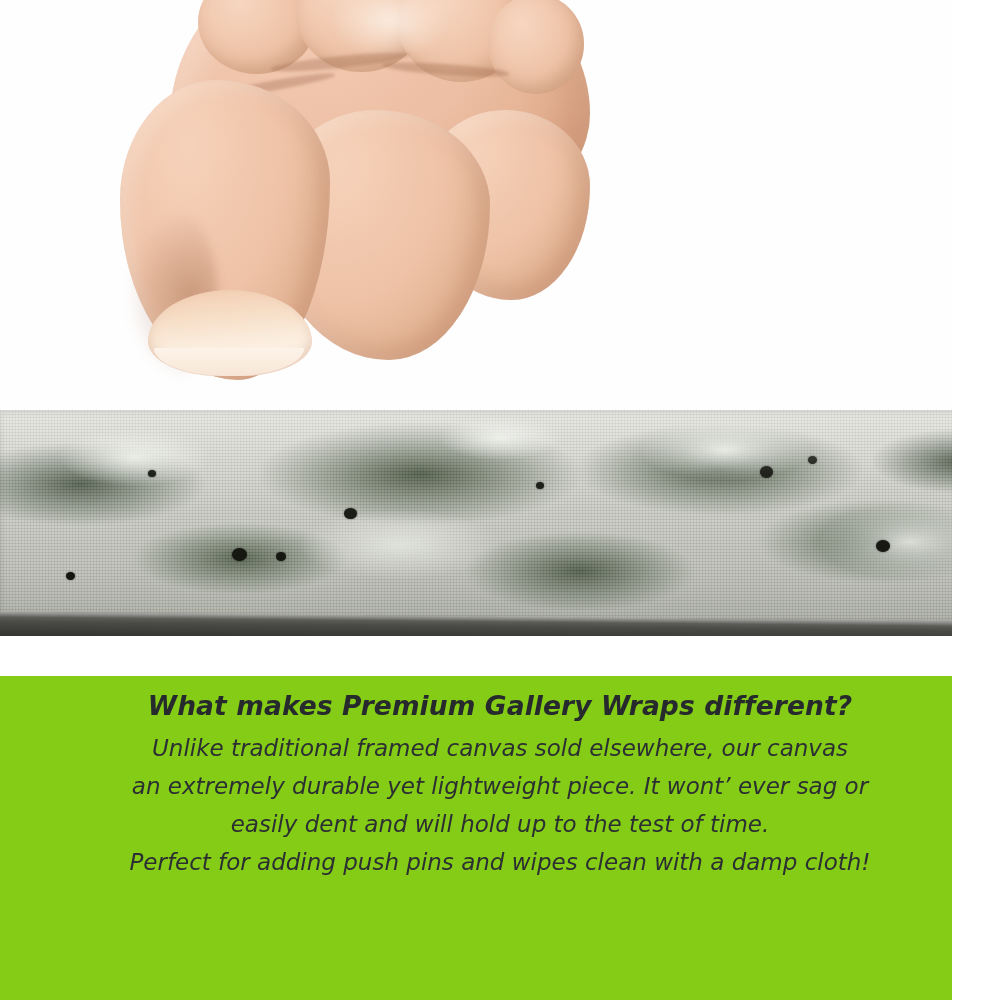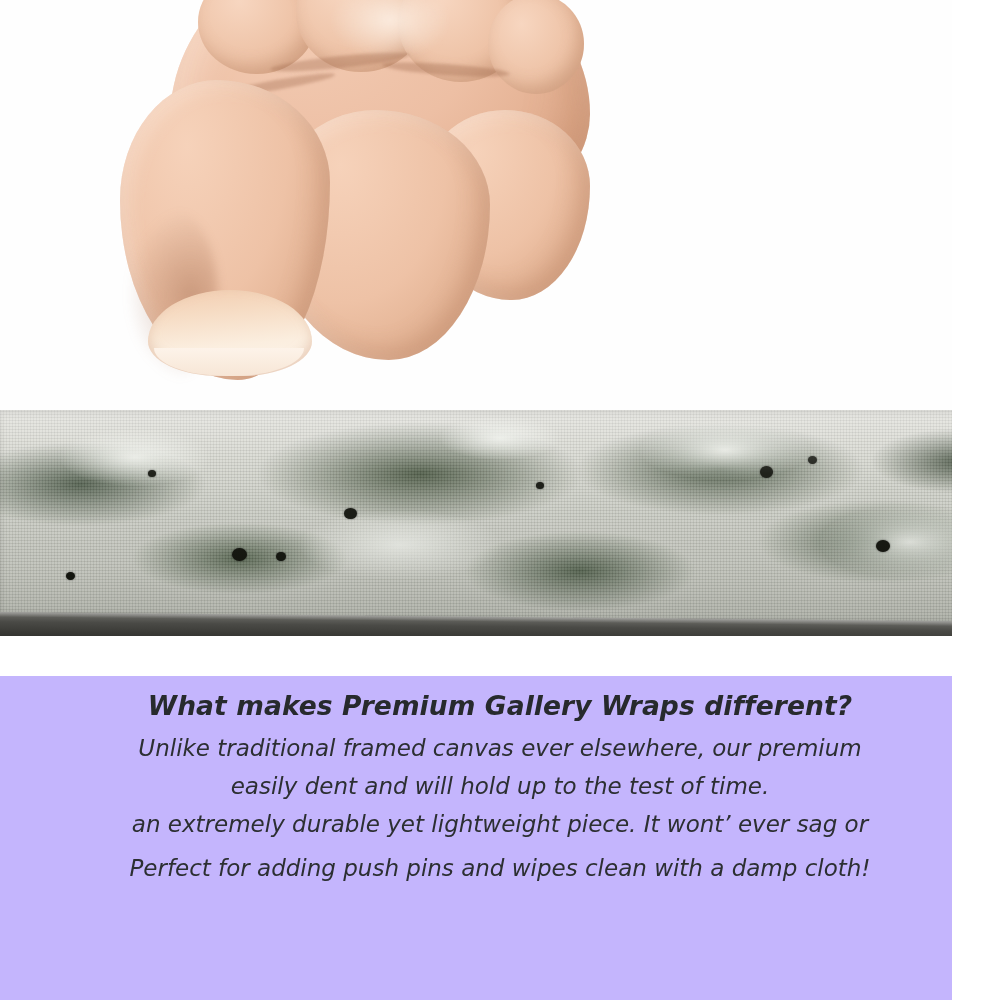--- a/index.html
+++ b/index.html
@@ -18,7 +18,7 @@
     position: relative;
     width: 952px;
     height: 1000px;
-    background: #c4b5fd;
+    background: #84cc16;
     overflow: hidden;
   }
 

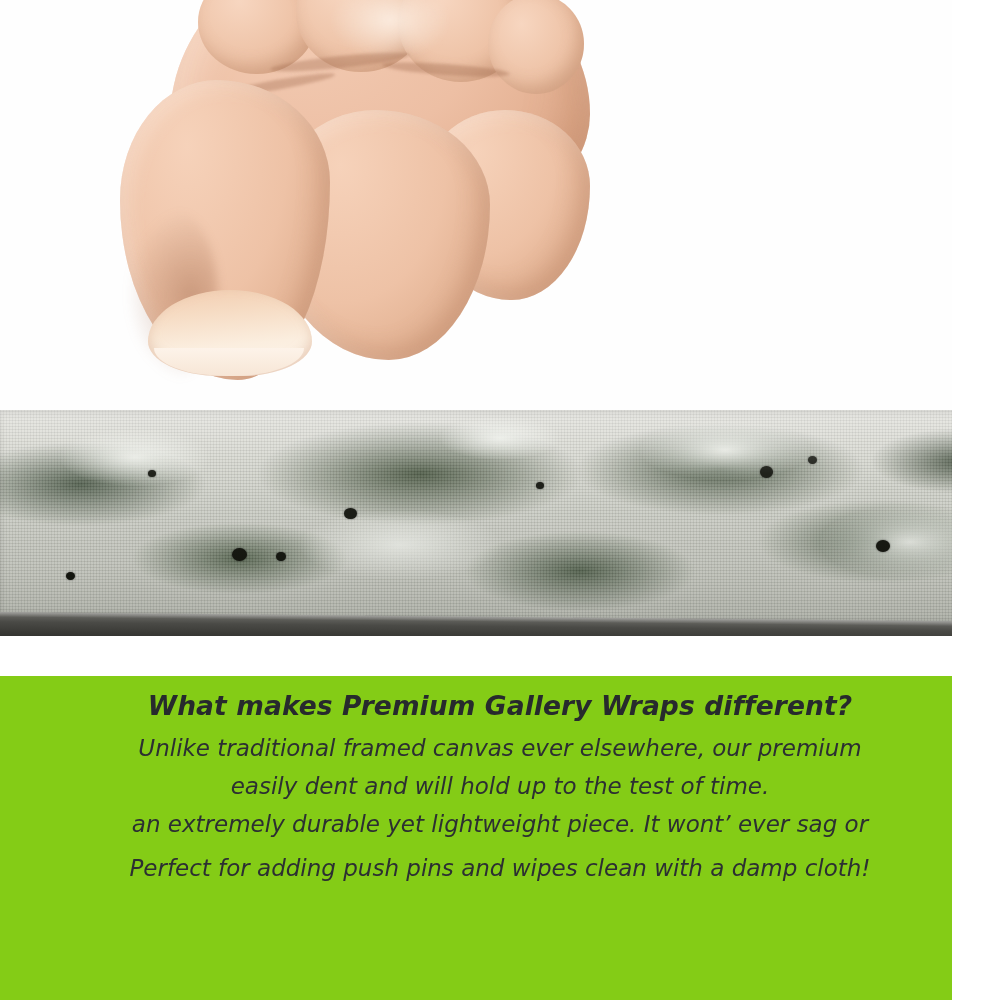--- a/index.html
+++ b/index.html
@@ -297,7 +297,7 @@
 
   <div class="caption">
     <div class="headline">What makes Premium Gallery Wraps different?</div>
-    <p>Unlike traditional framed canvas ever elsewhere, our premium</p>
+    <p>Unlike traditional framed canvas sold elsewhere, our canvas</p>
     <p>easily dent and will hold up to the test of time.</p>
     <p>an extremely durable yet lightweight piece. It wont’ ever sag or</p>
     <p class="last">Perfect for adding push pins and wipes clean with a damp cloth!</p>

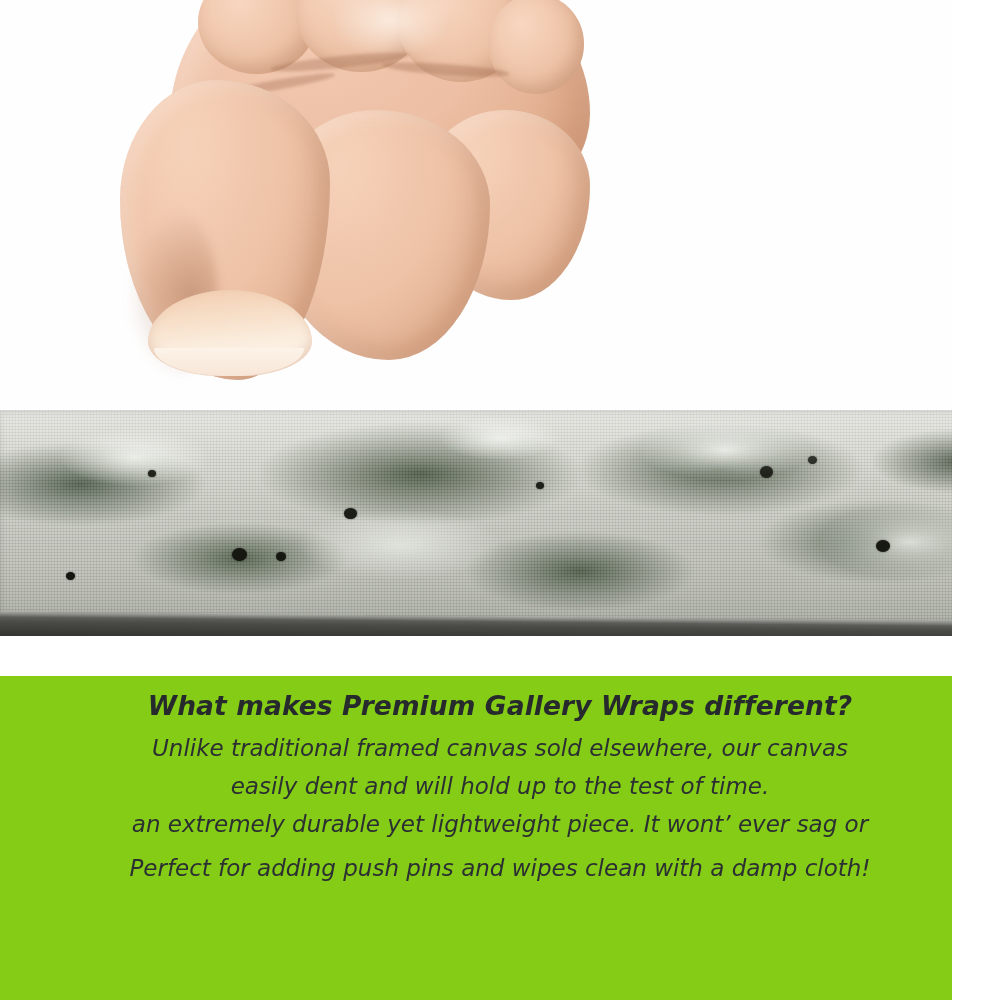--- a/index.html
+++ b/index.html
@@ -298,8 +298,8 @@
   <div class="caption">
     <div class="headline">What makes Premium Gallery Wraps different?</div>
     <p>Unlike traditional framed canvas sold elsewhere, our canvas</p>
+    <p>an extremely durable yet lightweight piece. It wont’ ever sag or</p>
     <p>easily dent and will hold up to the test of time.</p>
-    <p>an extremely durable yet lightweight piece. It wont’ ever sag or</p>
     <p class="last">Perfect for adding push pins and wipes clean with a damp cloth!</p>
   </div>
 

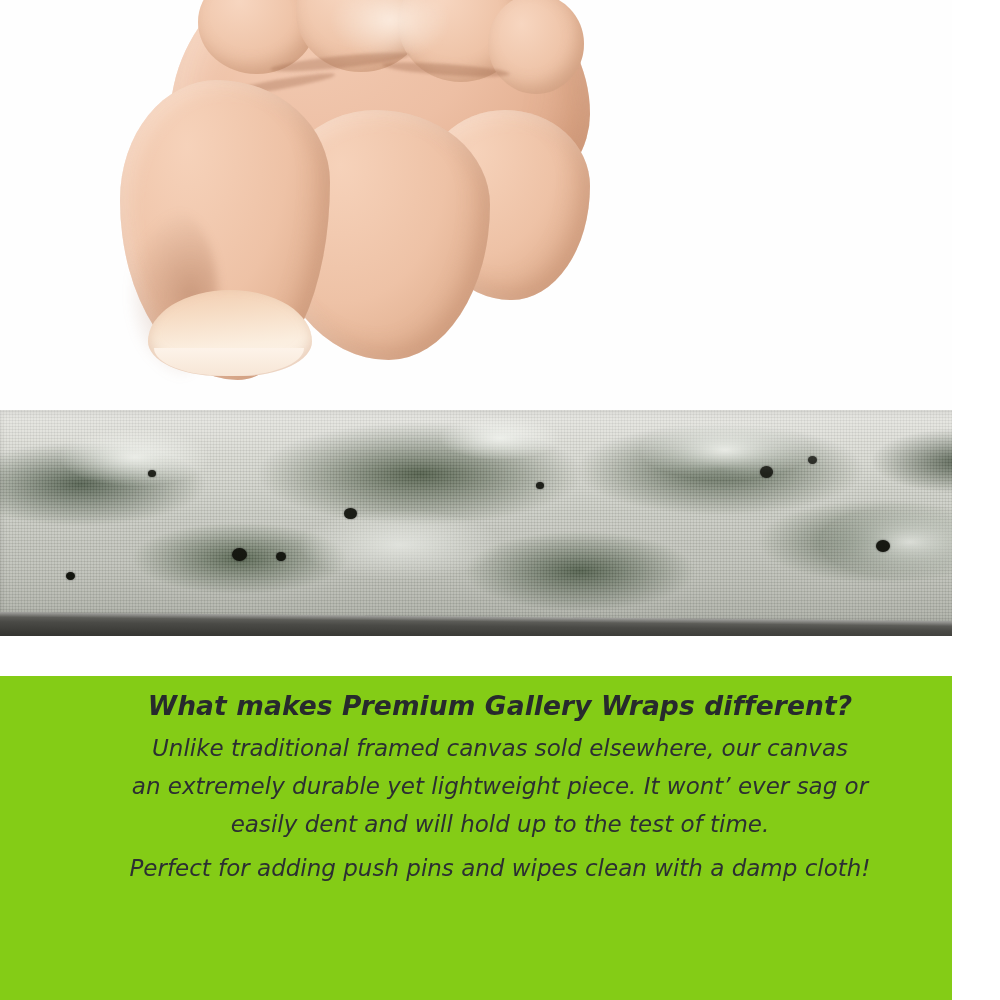--- a/index.html
+++ b/index.html
@@ -241,7 +241,7 @@
     color: #2c2f32;
   }
   .caption .last {
-    margin-top: 6px;
+    margin-top: 0;
   }
 </style>
 </head>

